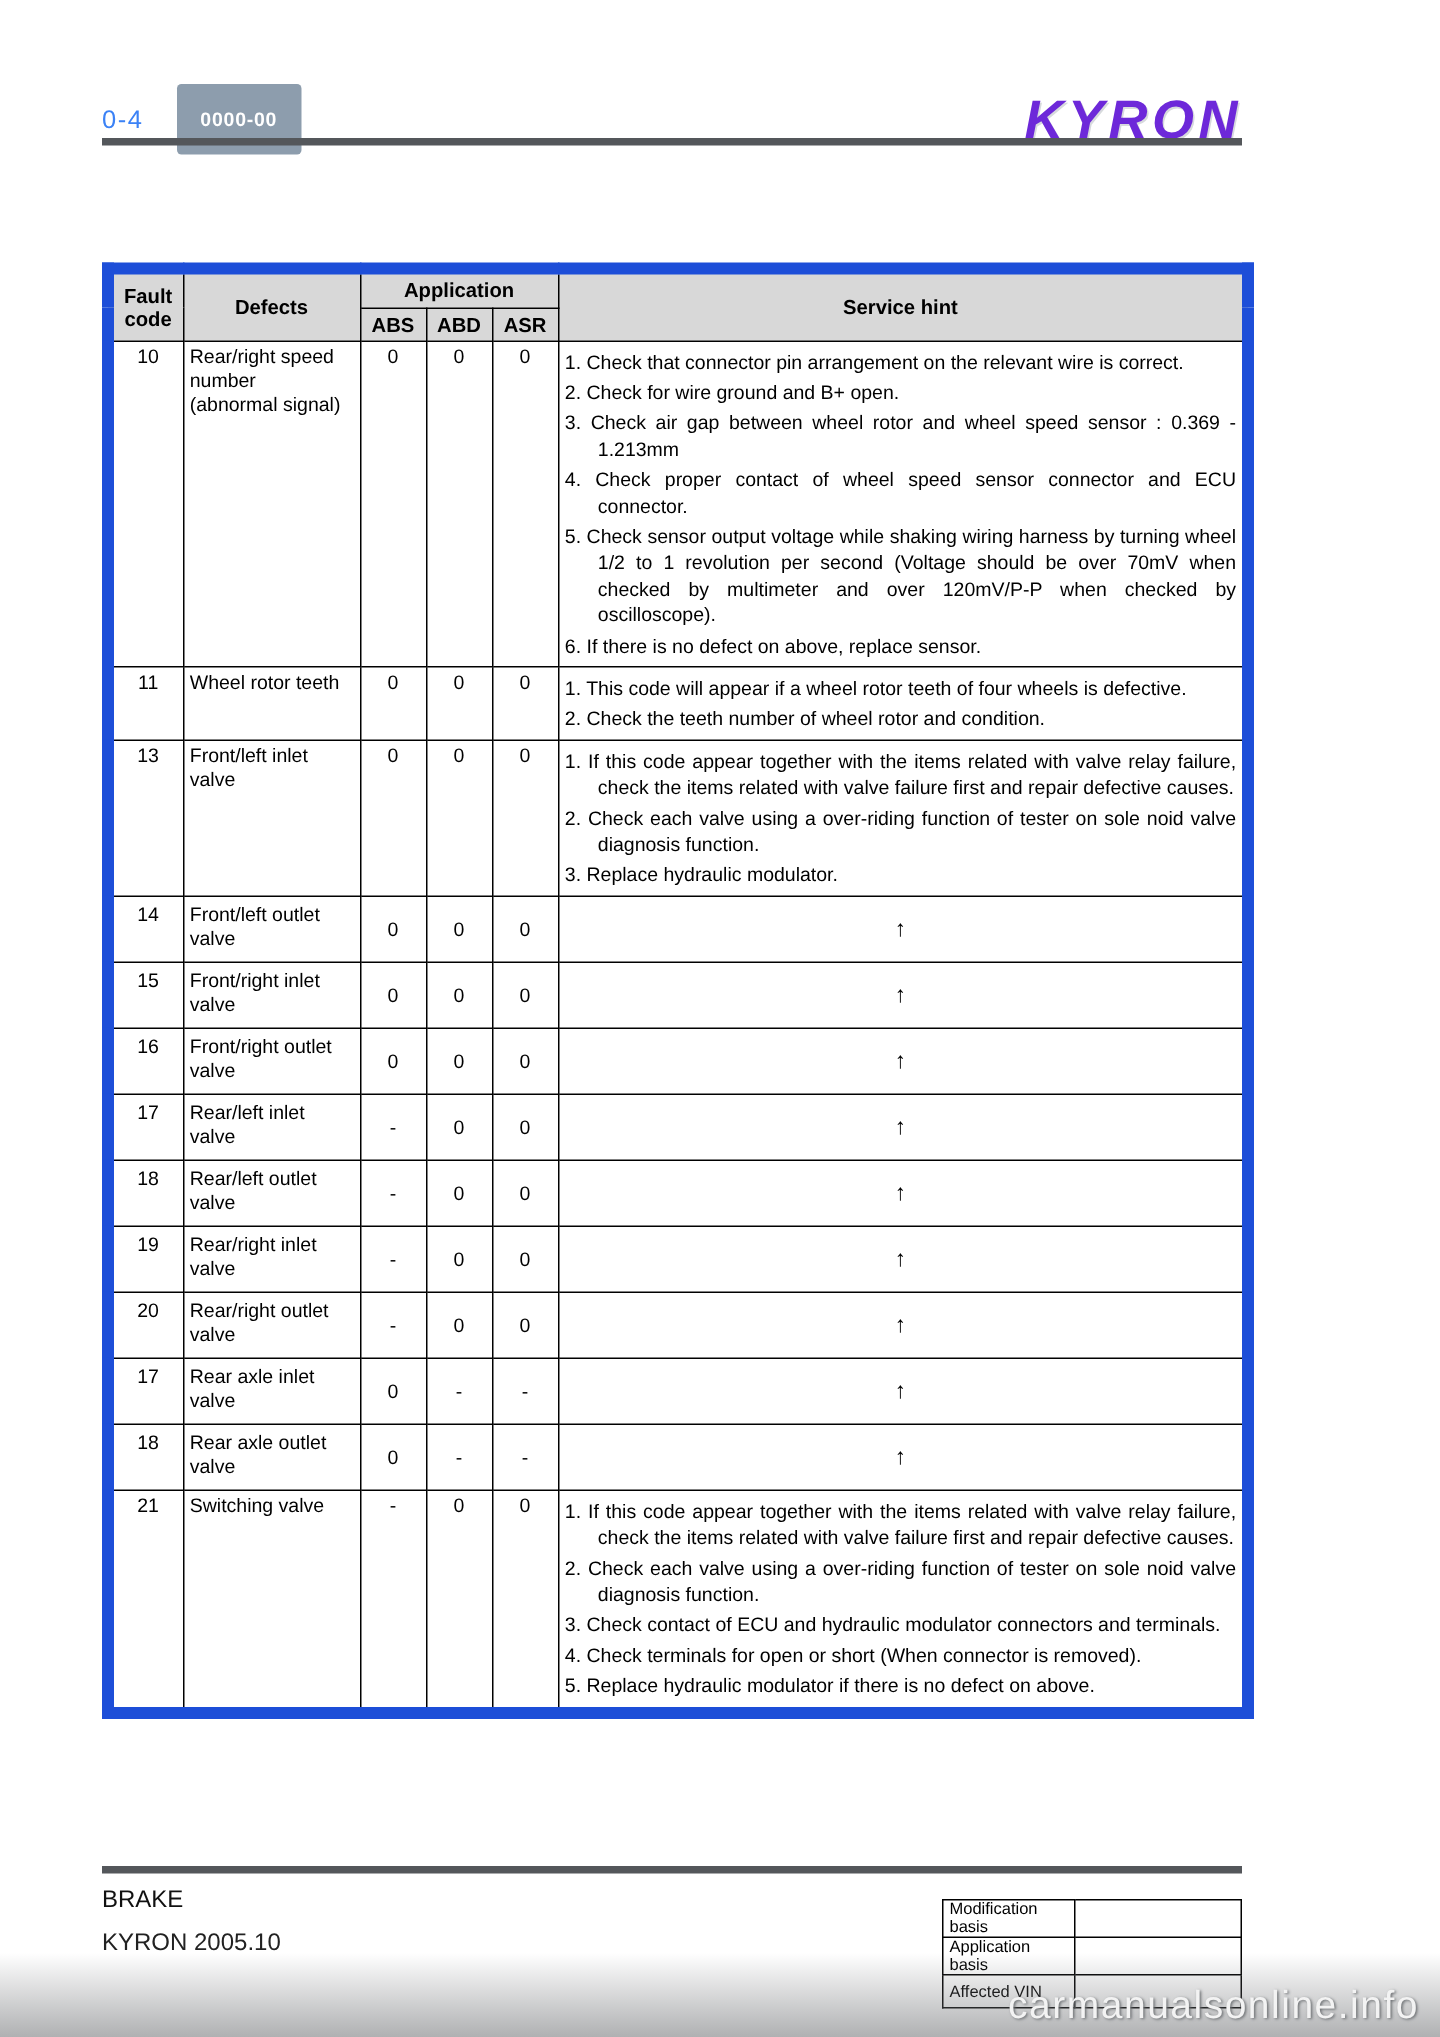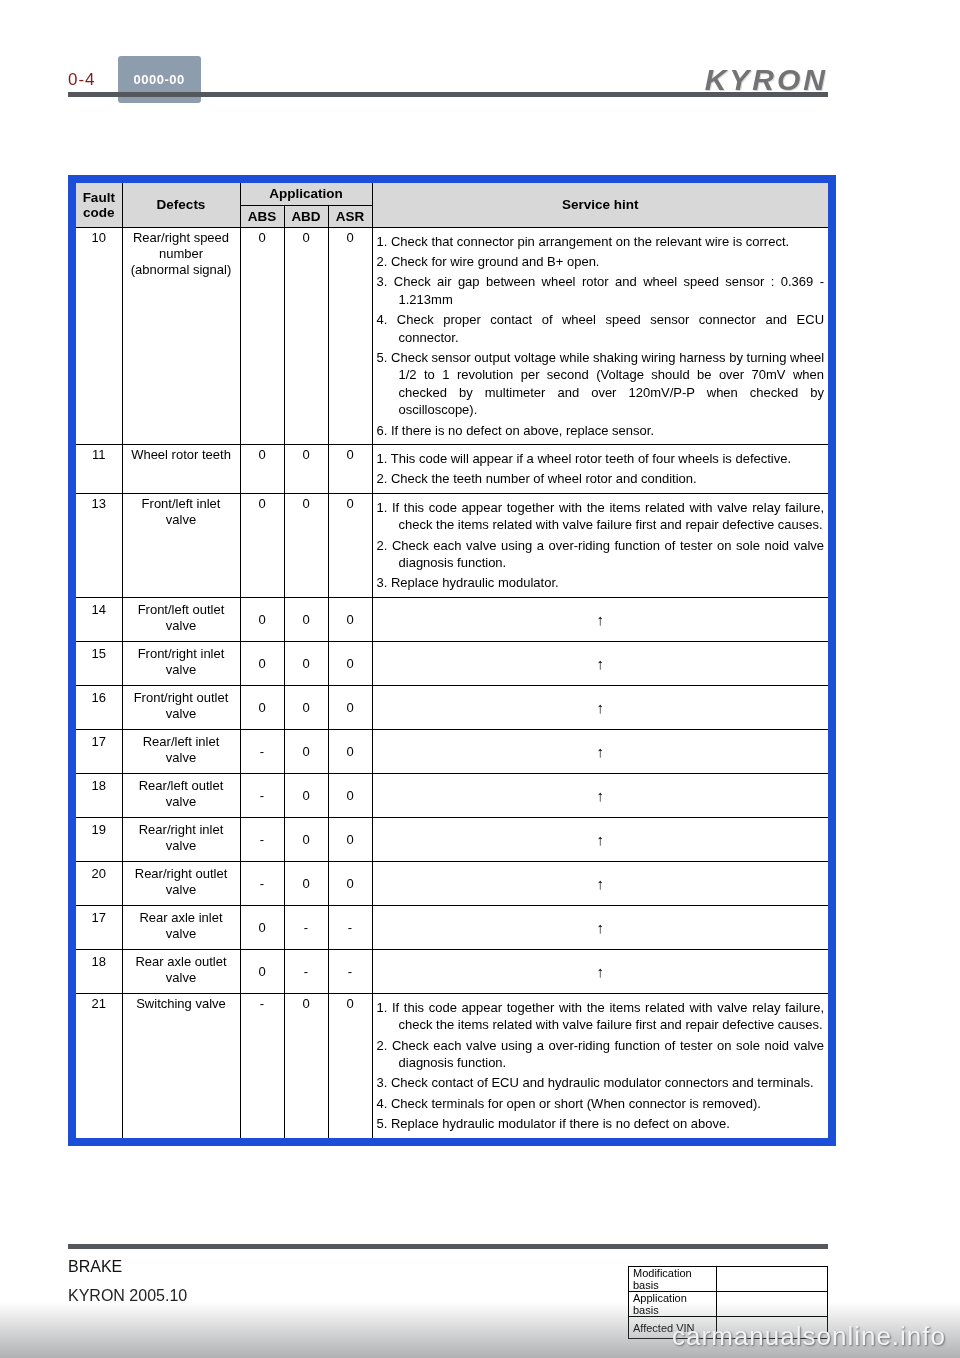--- a/index.html
+++ b/index.html
@@ -19,7 +19,7 @@
     position:absolute; top:56px; left:68px; width:760px;
     display:flex; align-items:center;
   }
-  .page-num { font-size:17px; color:#7f1d1d; letter-spacing:1px; }
+  .page-num { font-size:17px; color:#3b82f6; letter-spacing:1px; }
   .sec-badge {
     margin-left:22px;
     background:#8d9dad;

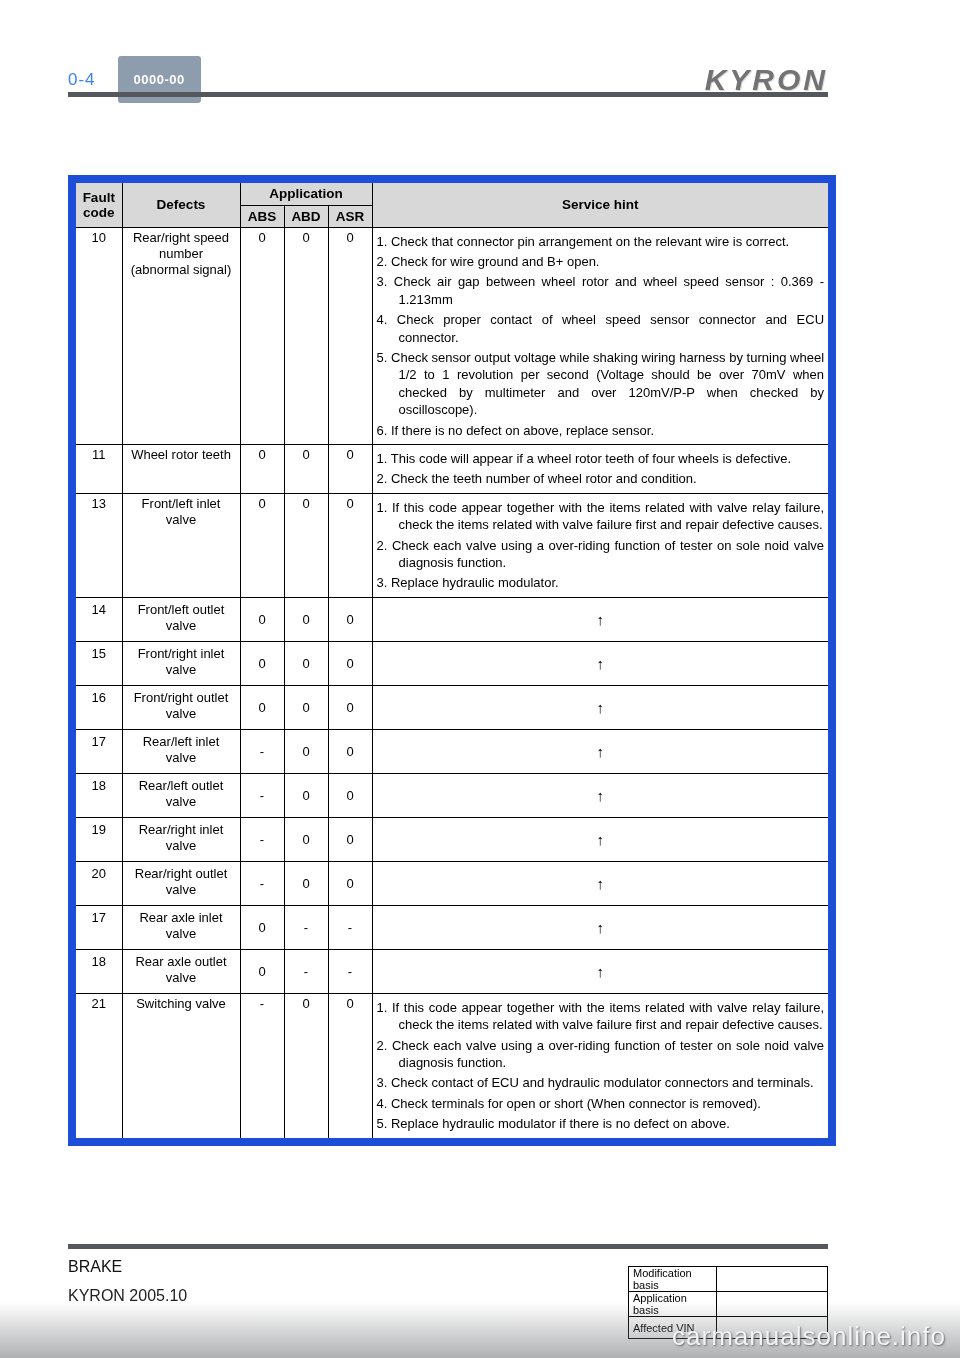--- a/index.html
+++ b/index.html
@@ -28,8 +28,8 @@
   }
   .logo {
     margin-left:auto;
-    font-size:30px; font-weight:bold; font-style:italic;
-    color:#737373; letter-spacing:3px;
+    font-size:36px; font-weight:bold; font-style:italic;
+    color:#6d28d9; letter-spacing:3px;
     text-shadow:1px 1px 0 #d7dadd;
   }
   .top-rule, .bottom-rule {

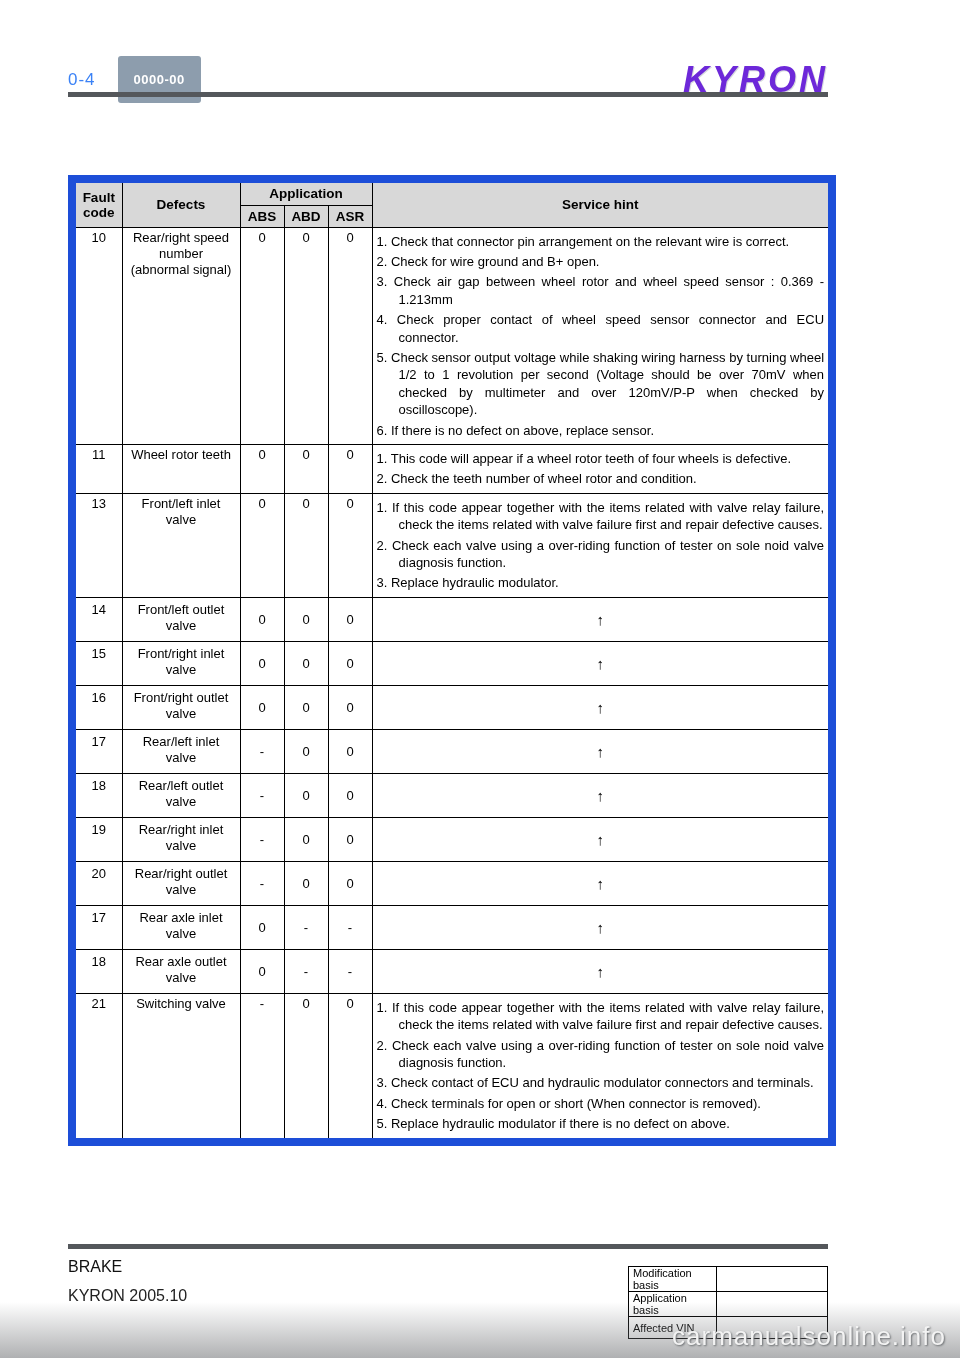--- a/index.html
+++ b/index.html
@@ -63,7 +63,7 @@
   th.h-main { height:26px; }
   th.h-sub  { height:22px; font-size:13px; }
   td.code-cell { text-align:center; padding-top:5px;margin-top:32px; }
-  td.defect-cell { text-align:center; padding-top:5px; line-height:1.25; }
+  td.defect-cell { text-align:left; padding-top:5px; line-height:1.25; }
   td.app-cell { text-align:center; padding-top:5px; }
   td.hint-cell { padding:3px 8px 5px 8px; }
   .hint {

